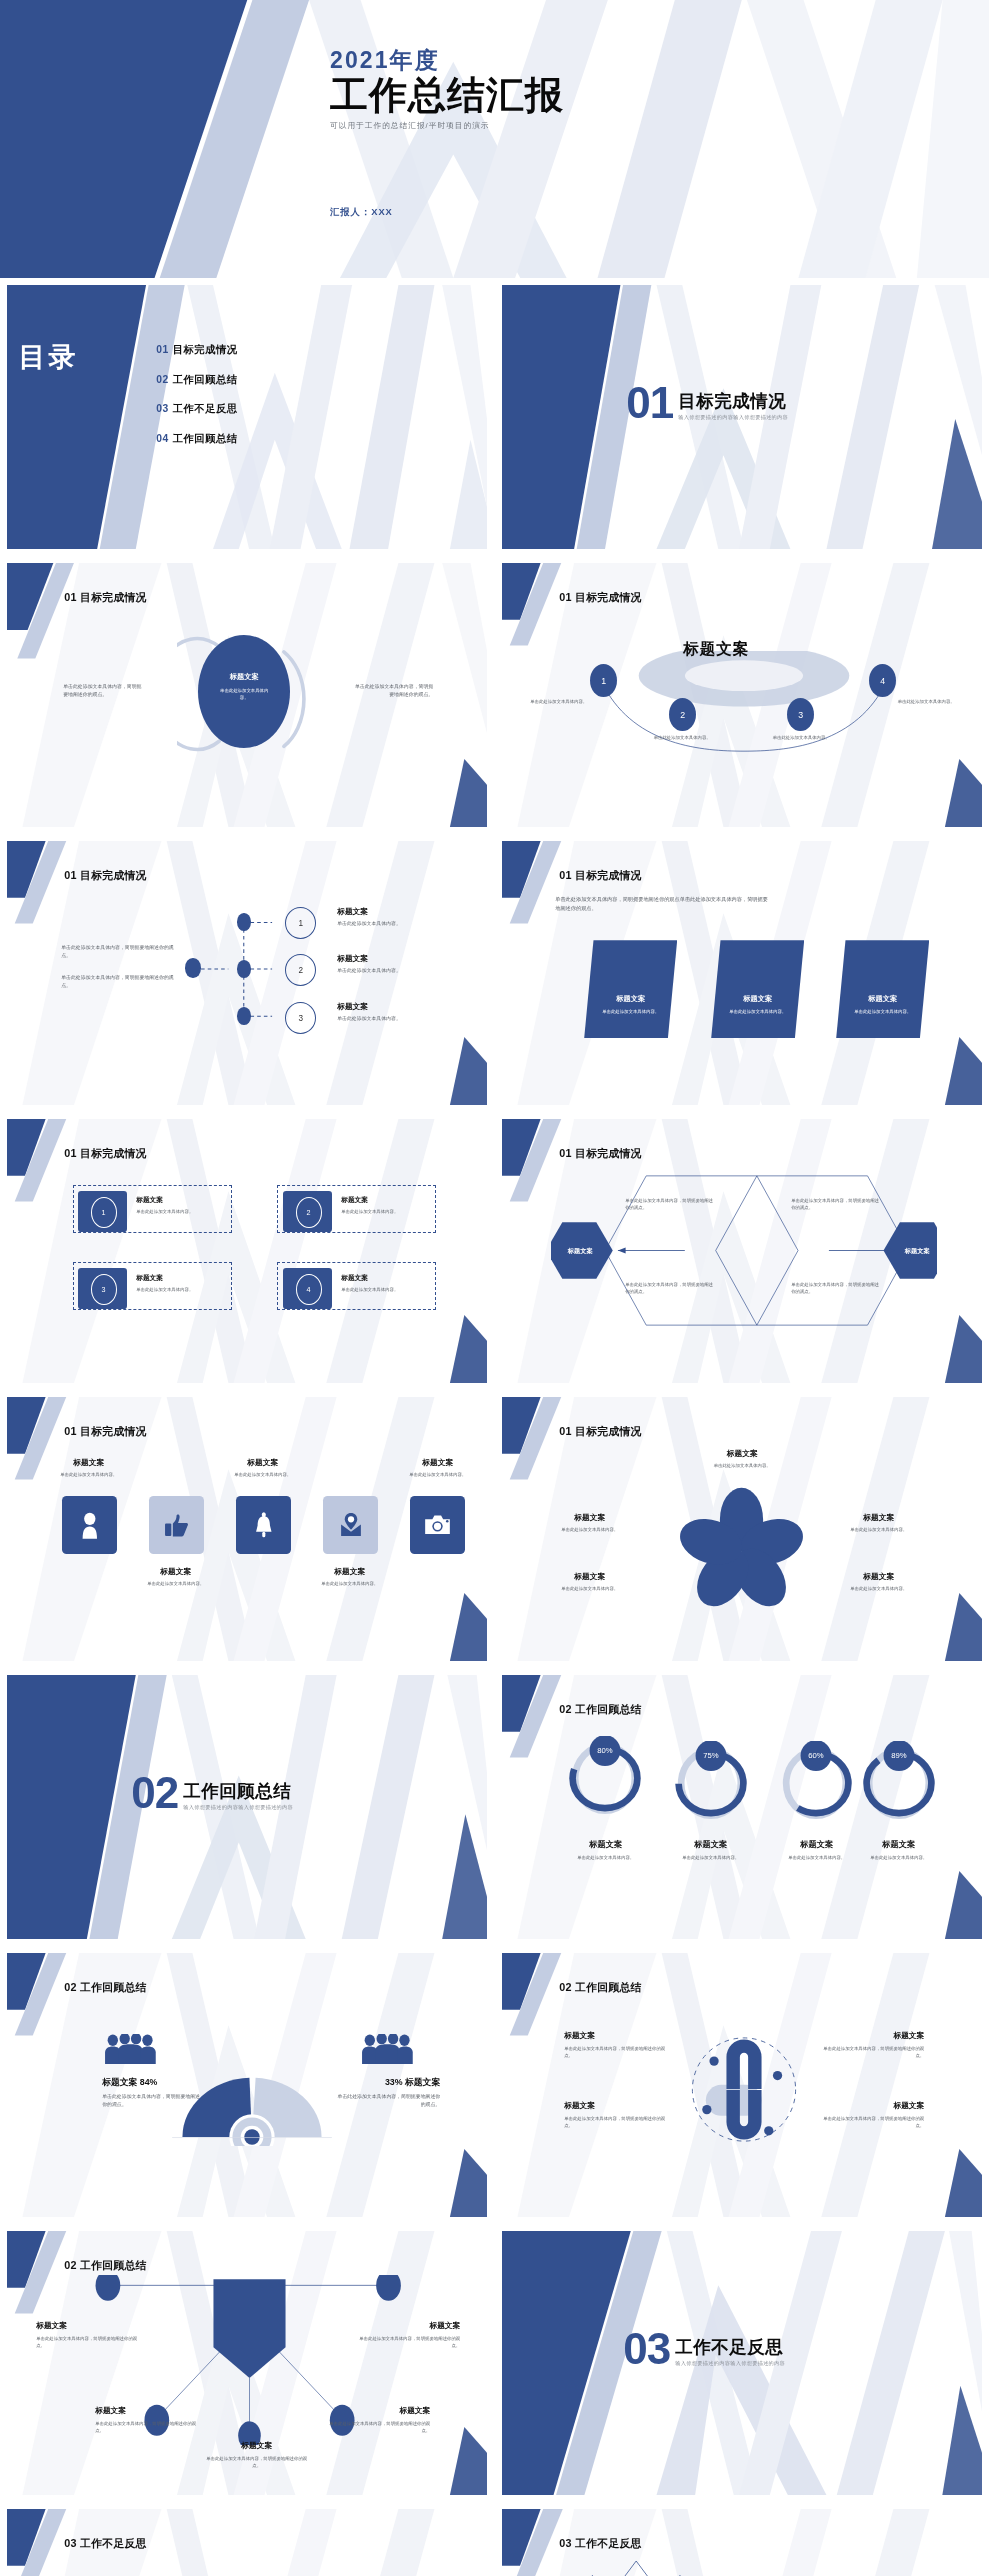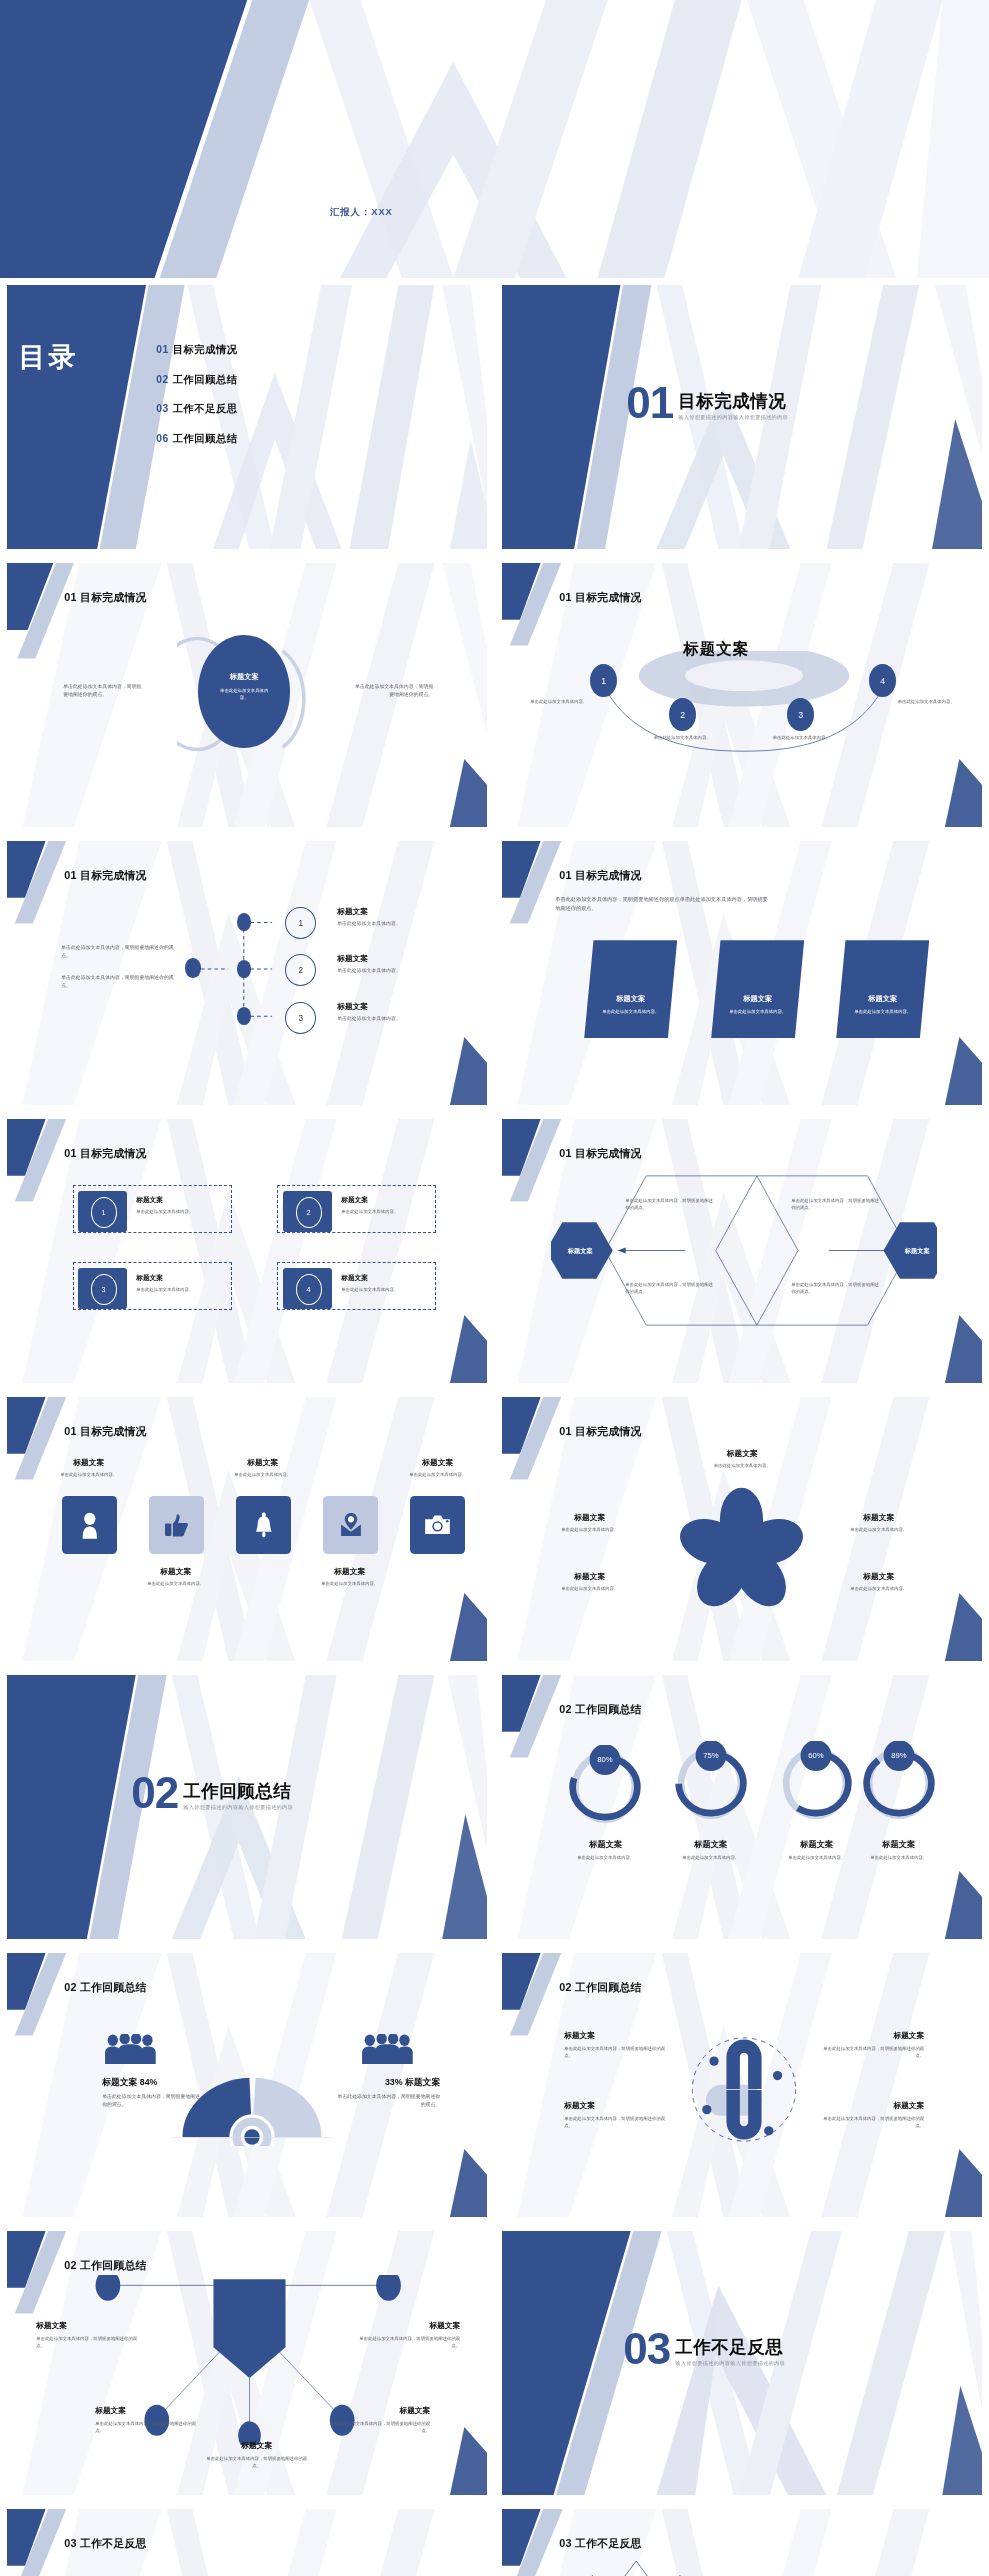--- a/index.html
+++ b/index.html
@@ -68,6 +68,11 @@
           <polygon points="1700,0 1830,0 1680,540 1550,540" fill="#eff2f8"></polygon>
           <polygon points="1830,0 1920,0 1920,540 1780,540" fill="#f4f6fa"></polygon>
         </svg>
+      </div>
+      <div class="abs" style="left:330px;top:45px;">
+        <div class="cov-year">2021年度</div>
+        <div class="cov-main">工作总结汇报</div>
+        <div class="cov-sub">可以用于工作的总结汇报/平时项目的演示</div>
       </div>
       <div class="abs cov-by" style="left:330px;top:206px;">汇报人：XXX</div>
     </div>

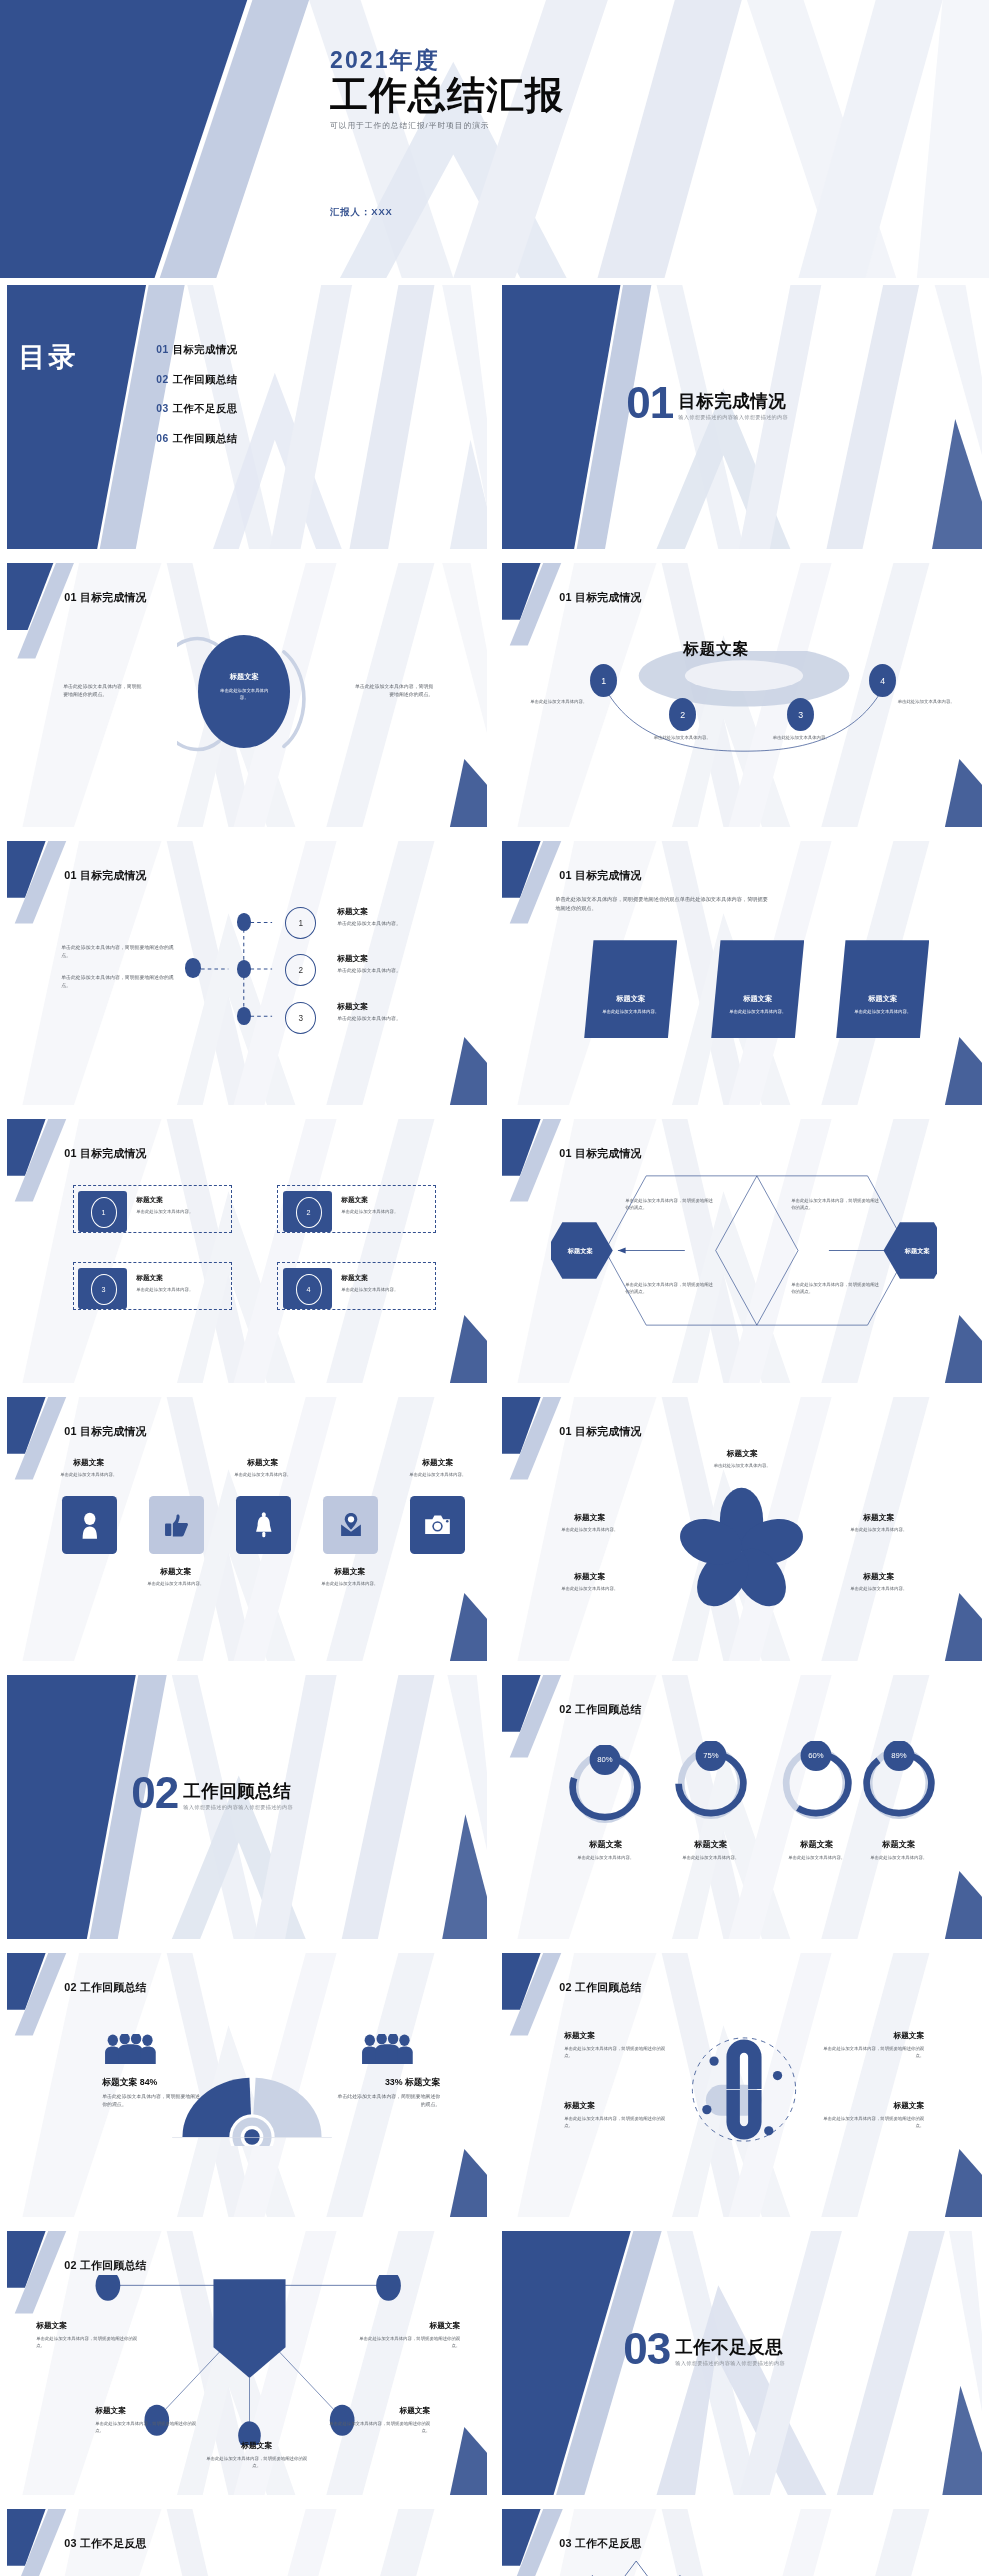--- a/index.html
+++ b/index.html
@@ -99,7 +99,7 @@
         <div class="toc-item"><span class="n">01</span><span>目标完成情况</span></div>
         <div class="toc-item"><span class="n">02</span><span>工作回顾总结</span></div>
         <div class="toc-item"><span class="n">03</span><span>工作不足反思</span></div>
-        <div class="toc-item"><span class="n">06</span><span>工作回顾总结</span></div>
+        <div class="toc-item"><span class="n">04</span><span>工作回顾总结</span></div>
       </div>
     </div>
   </div>

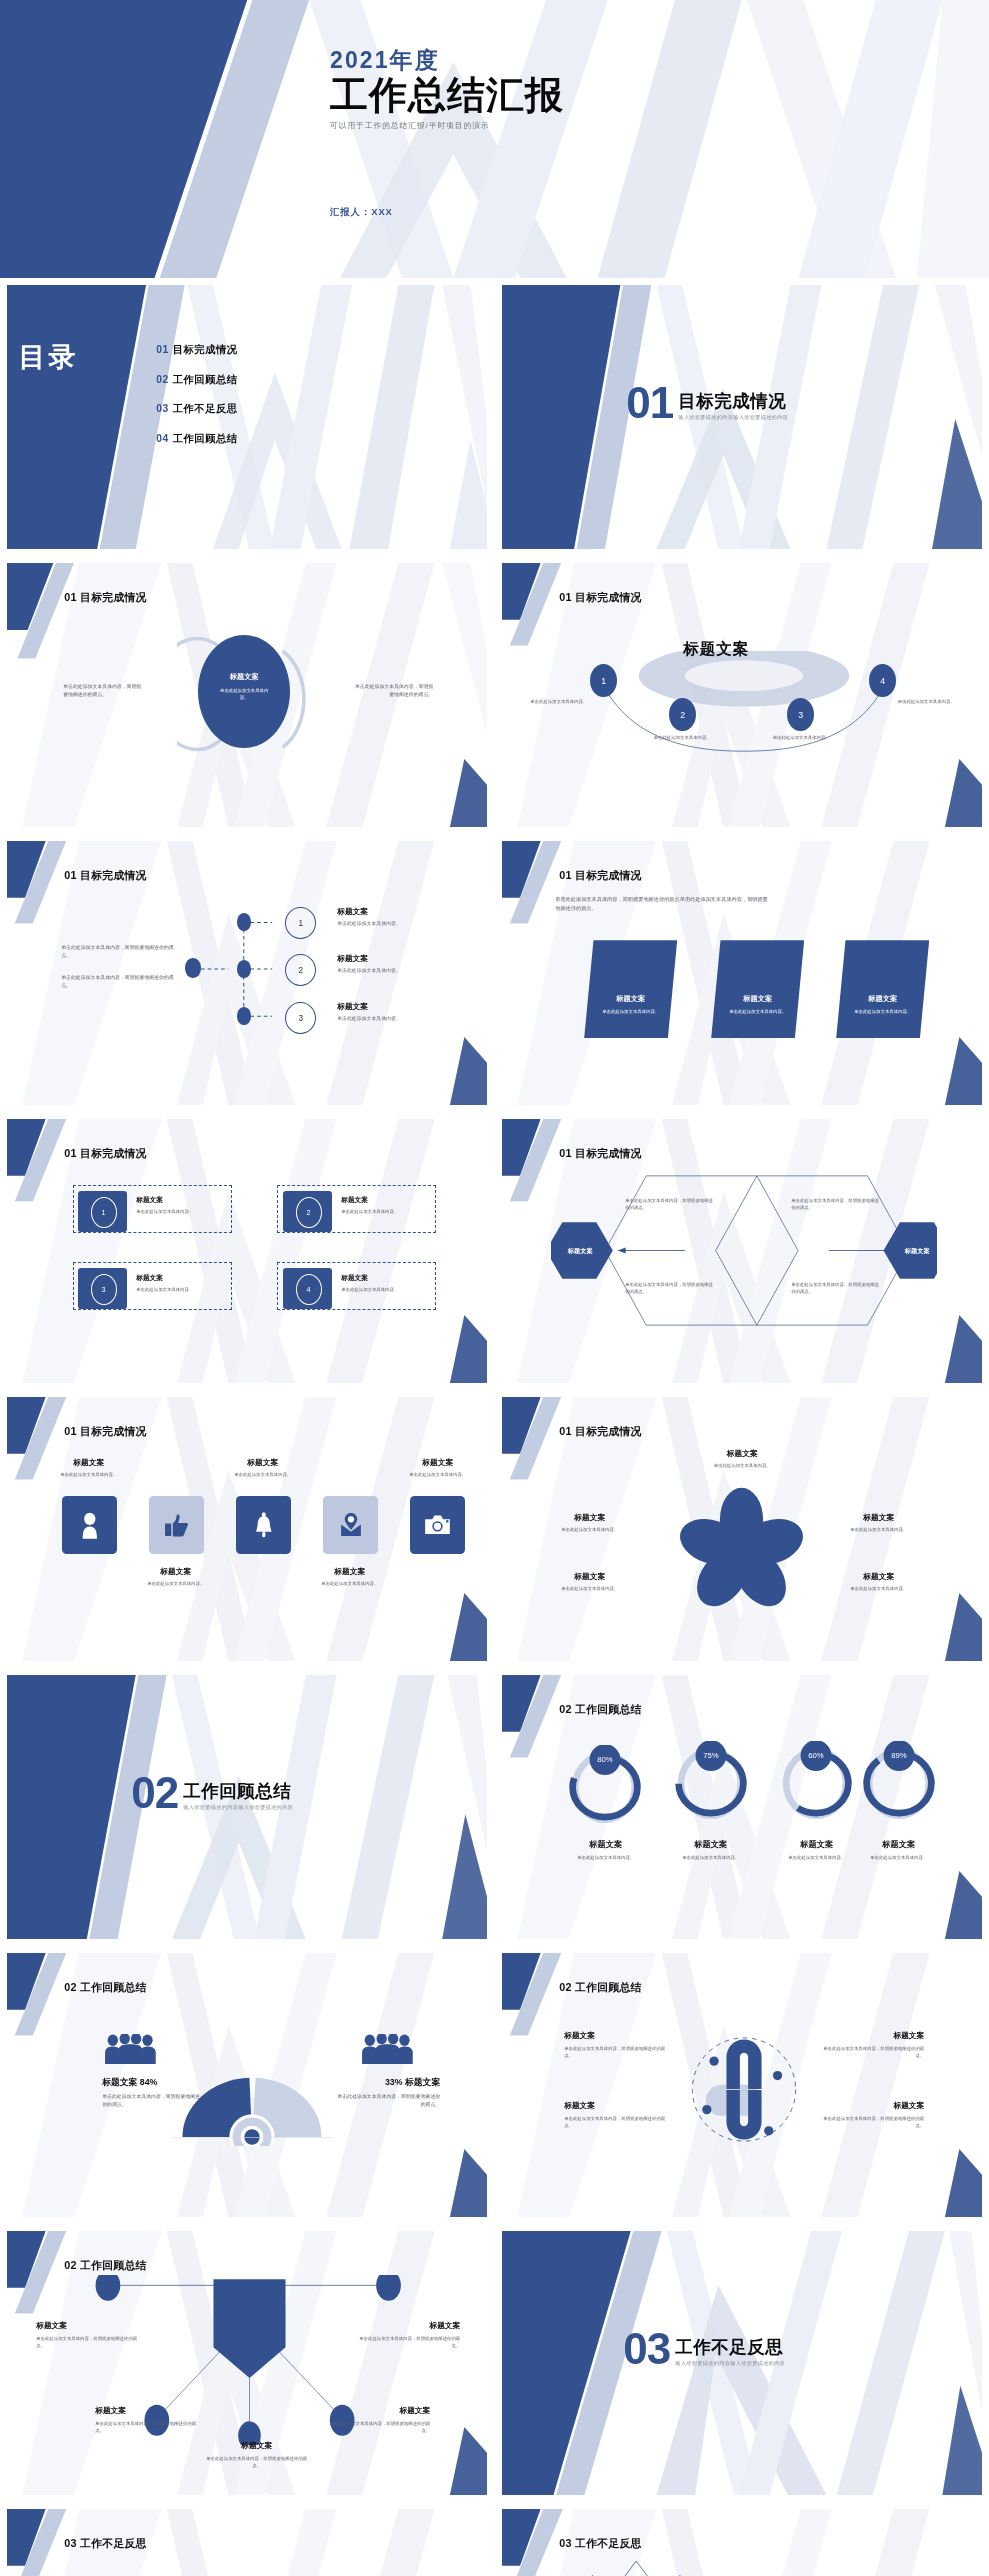--- a/index.html
+++ b/index.html
@@ -555,7 +555,7 @@
       </div>
       <div class="slide-title">02 工作回顾总结</div>
 
-      <div class="abs" style="left:67px;top:70px;">
+      <div class="abs" style="left:67px;top:61px;">
         <svg width="72" height="80" viewBox="0 0 140 155">
           <ellipse cx="70" cy="82" rx="58" ry="63" fill="none" stroke="#c9d2e4" stroke-width="13"></ellipse>
           <ellipse cx="70" cy="82" rx="58" ry="63" fill="none" stroke="#33508f" stroke-width="13" stroke-dasharray="303 379" stroke-dashoffset="0" transform="rotate(-90 70 82)"></ellipse>

